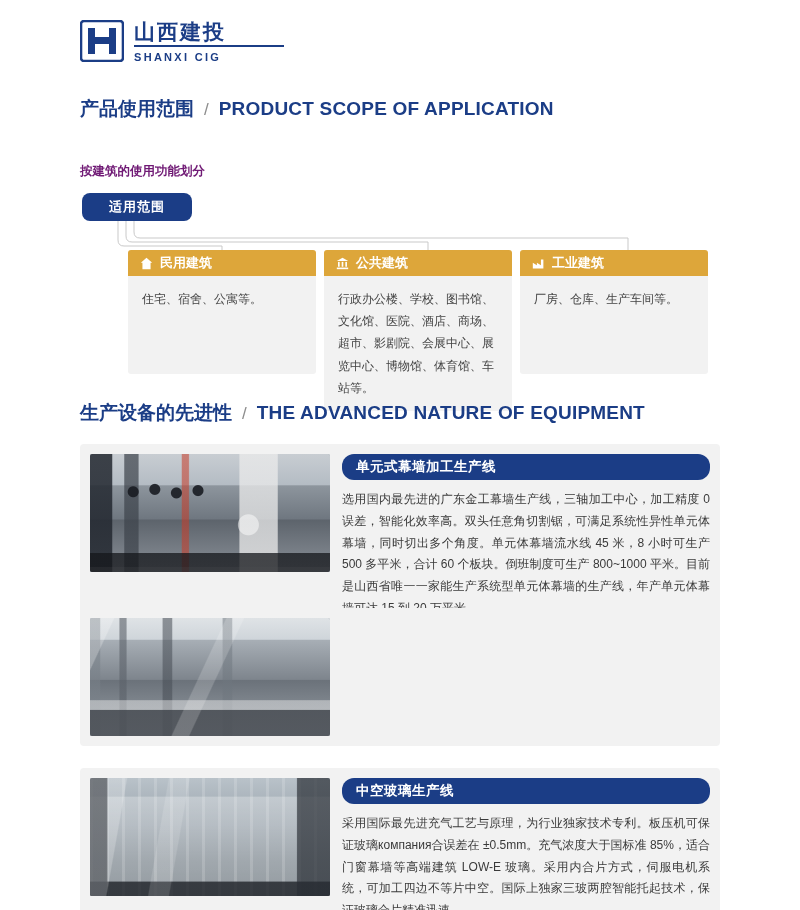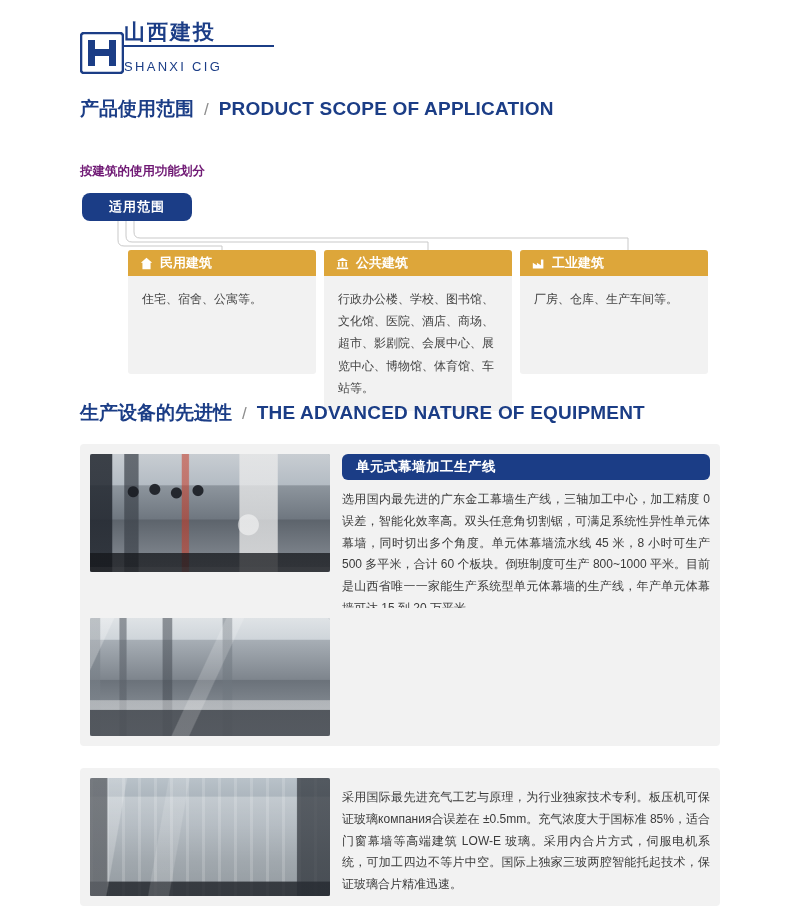--- a/index.html
+++ b/index.html
@@ -15,7 +15,7 @@
   
   .logo-wrap {
     position: absolute; left: 80px; top: 20px;
-    display: flex; align-items: flex-end; 
+    display: flex; align-items: flex-start; gap: 10px;
   }
   .logo-mark {
     width: 44px; height: 42px; position: relative; flex: 0 0 auto;

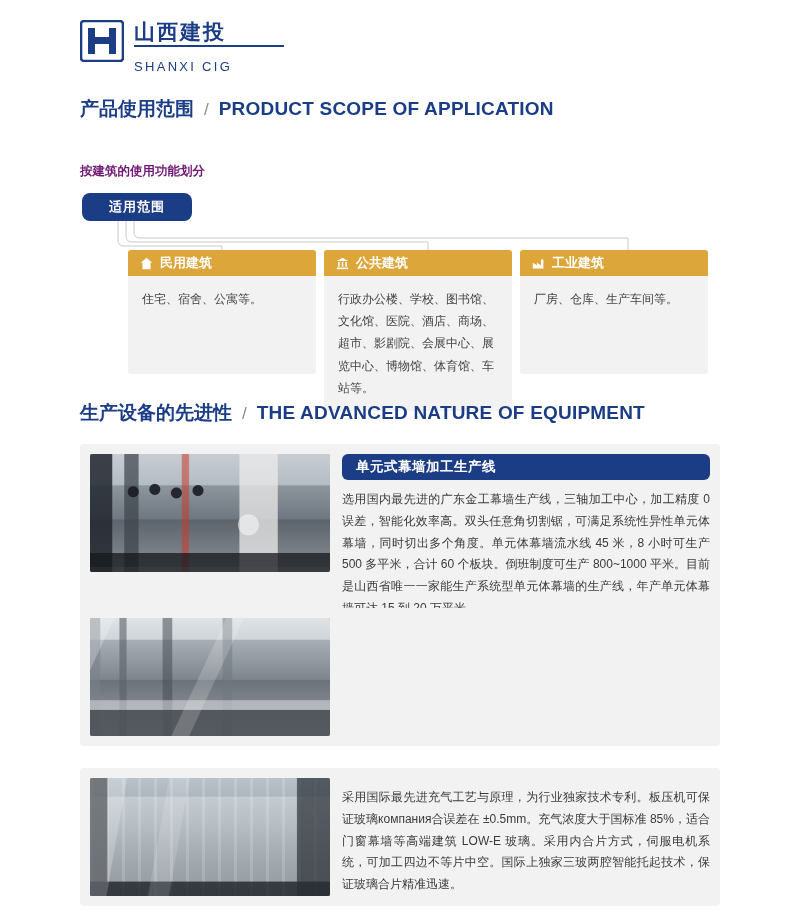--- a/index.html
+++ b/index.html
@@ -27,8 +27,8 @@
     color: #1b3d86; line-height: 1.1;
   }
   .logo-en {
-    font-size: 13px; font-weight: normal; letter-spacing: 2.3px;
-    color: #1b3d86; margin-top: 12px;
+    font-size: 11px; font-weight: bold; letter-spacing: 2.3px;
+    color: #1b3d86; margin-top: 4px;
   }
   .logo-rule { width: 150px; height: 2px; background: #1b3d86; margin-top: 2px; }
 

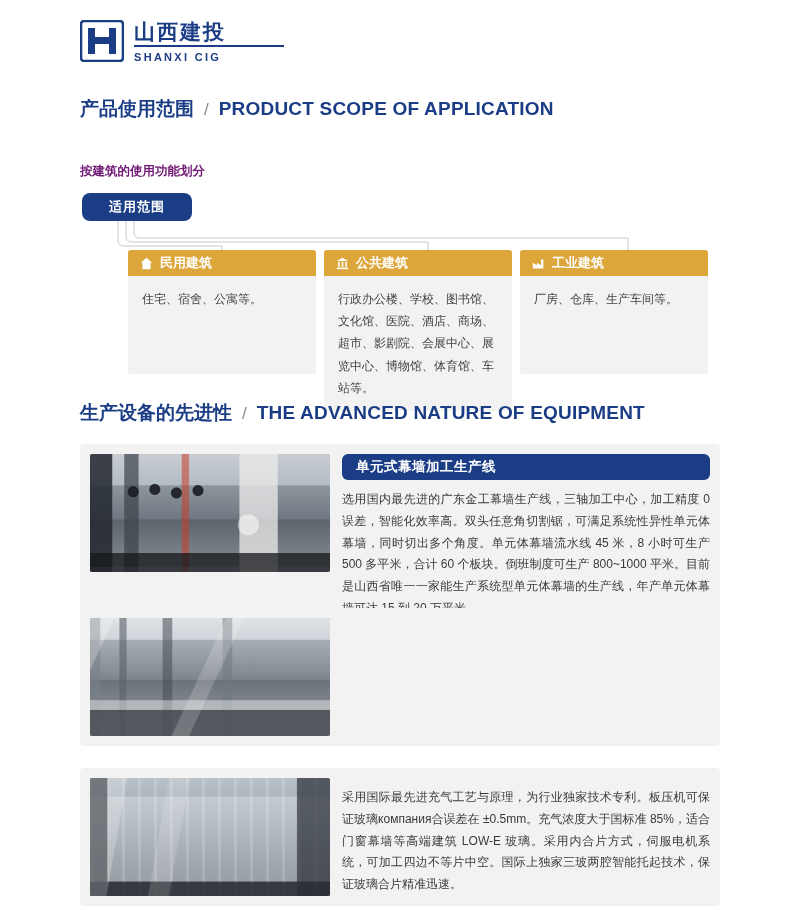--- a/index.html
+++ b/index.html
@@ -98,7 +98,7 @@
   }
   .eq-right { flex: 1 1 auto; display: flex; flex-direction: column; }
   .eq-title {
-    background: #1b3d86; color: #fff; height: 26px; border-radius: 6px;
+    background: #1b3d86; color: #fff; height: 26px; border-radius: 12px;
     display: flex; align-items: center; padding: 0 14px;
     font-size: 13.5px; font-weight: bold; letter-spacing: .5px;
   }

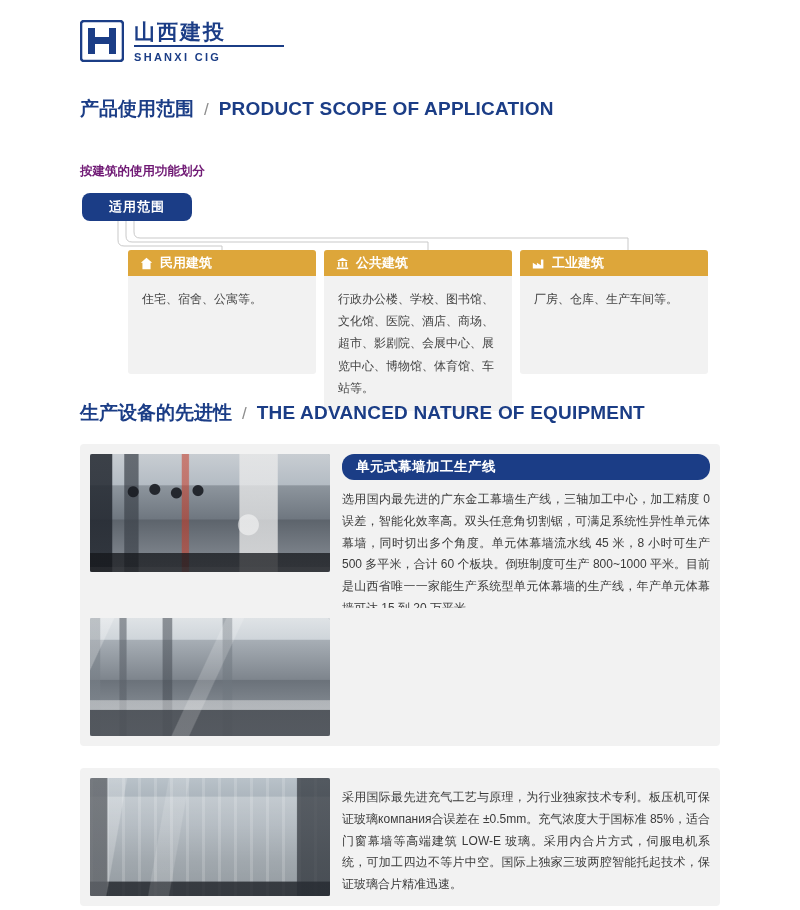--- a/index.html
+++ b/index.html
@@ -250,6 +250,7 @@
         linear-gradient(100deg, rgba(255,255,255,.22) 0 14%, rgba(0,0,0,0) 14.5% 30%, rgba(255,255,255,.14) 30.5% 38%, rgba(0,0,0,0) 38.5% 100%);"></div>
     </div>
     <div class="eq-right">
+      <div class="eq-title">中空玻璃生产线</div>
       <div class="eq-text">采用国际最先进充气工艺与原理，为行业独家技术专利。板压机可保证玻璃компания合误差在 ±0.5mm。充气浓度大于国标准 85%，适合门窗幕墙等高端建筑 LOW-E 玻璃。采用内合片方式，伺服电机系统，可加工四边不等片中空。国际上独家三玻两腔智能托起技术，保证玻璃合片精准迅速。</div>
     </div>
   </div>

